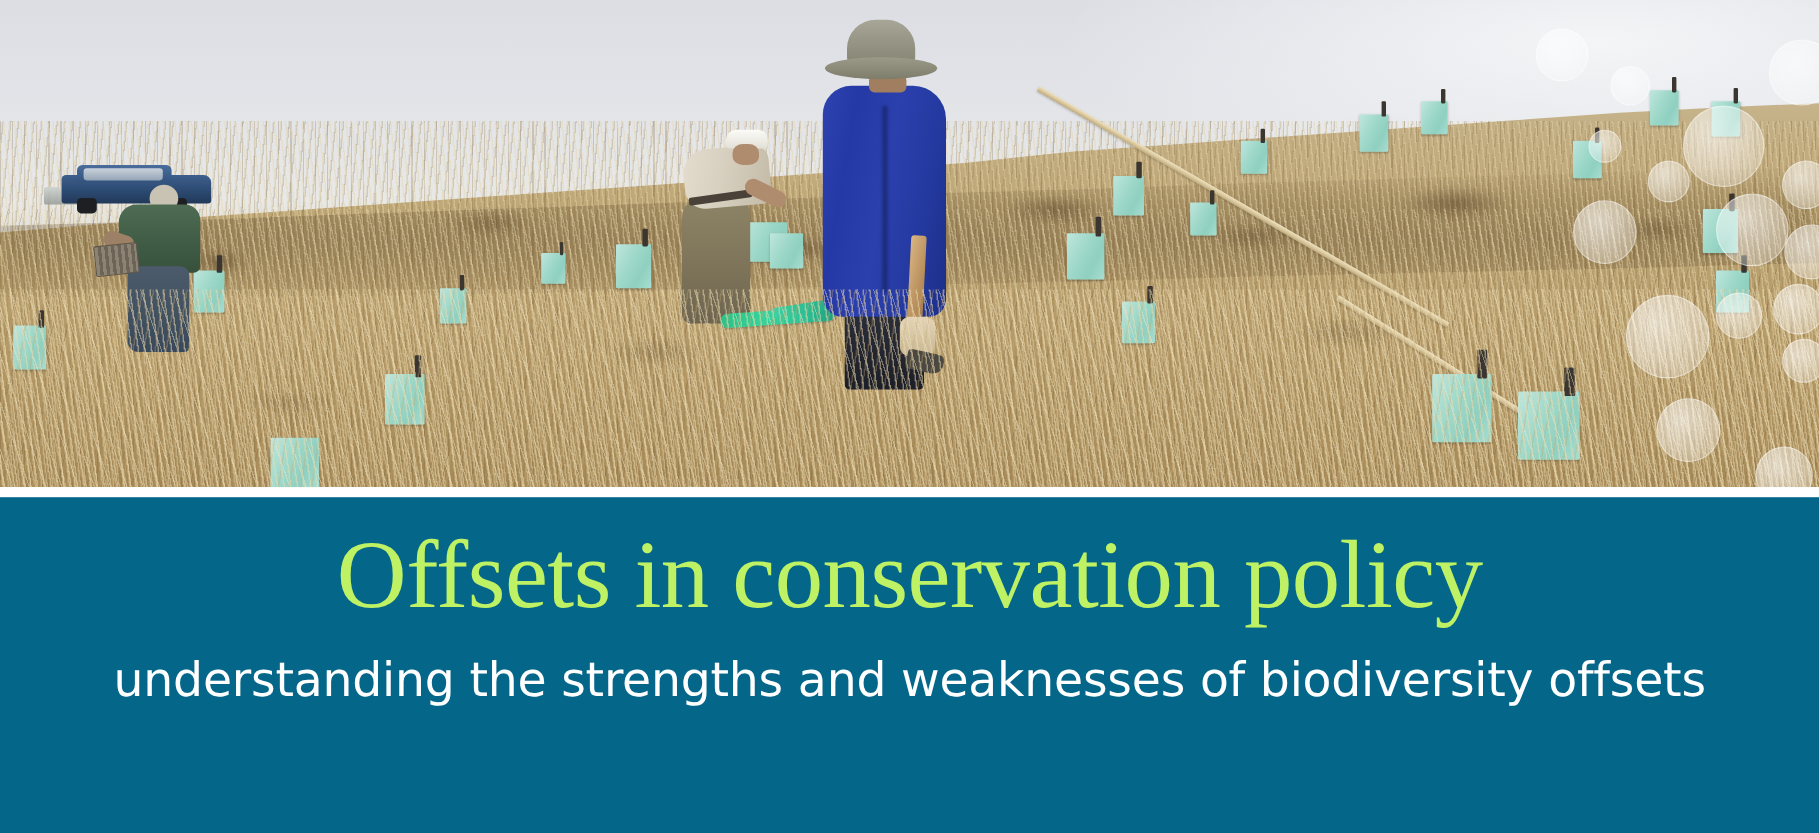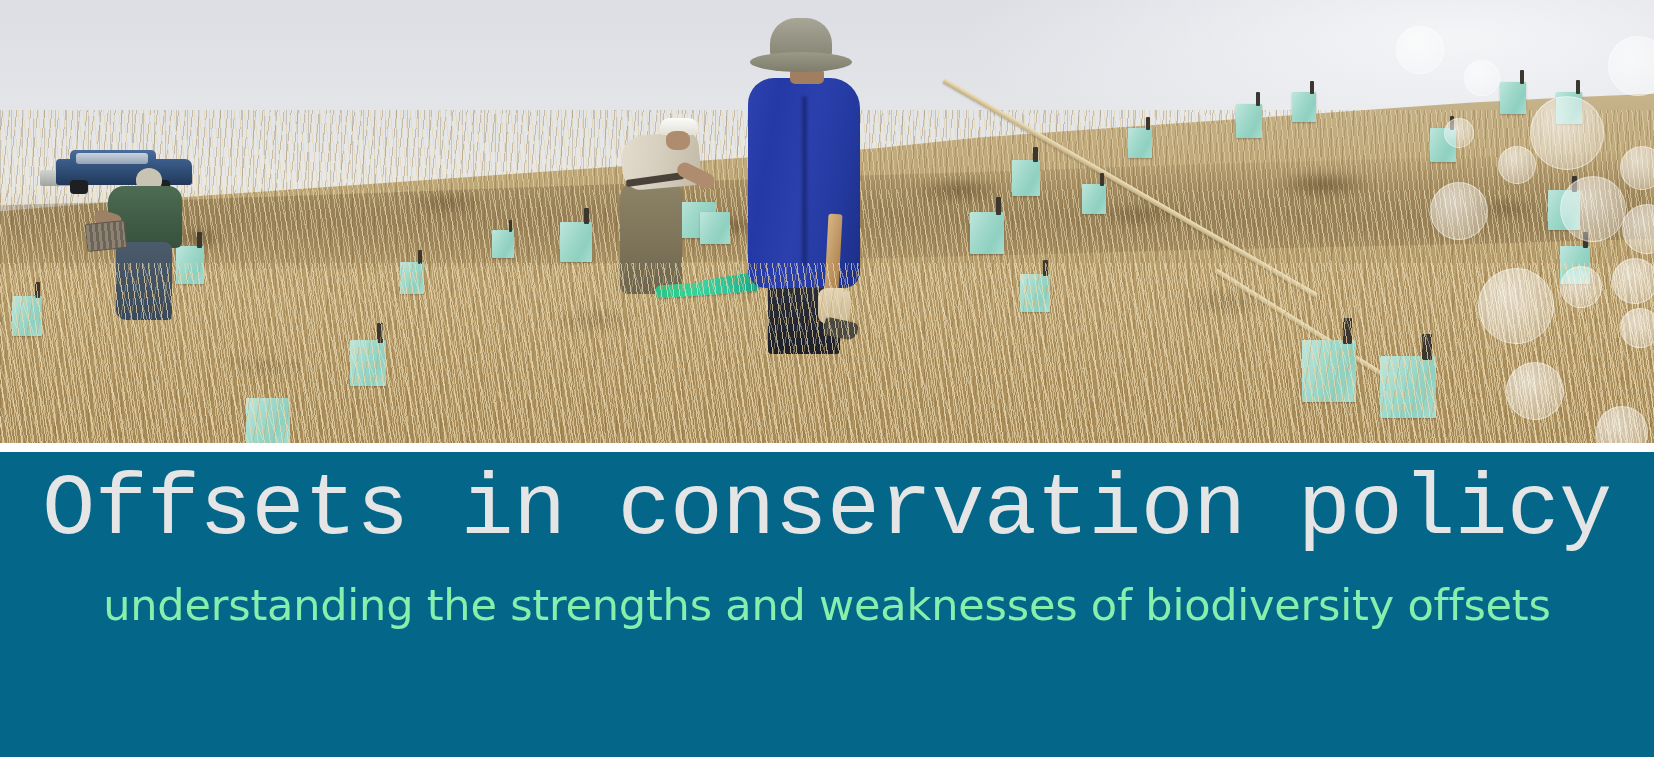--- a/index.html
+++ b/index.html
@@ -363,9 +363,9 @@
   }
   .cover-title {
     margin: 0;
-    padding-top: 12px;
-    color: #e5e5e5;
-    font-family: Liberation Mono, monospace;
+    padding-top: 26px;
+    color: #bef264;
+    font-family: Liberation Serif, serif;
     font-size: 88px;
     font-weight: 400;
     line-height: 1.05;

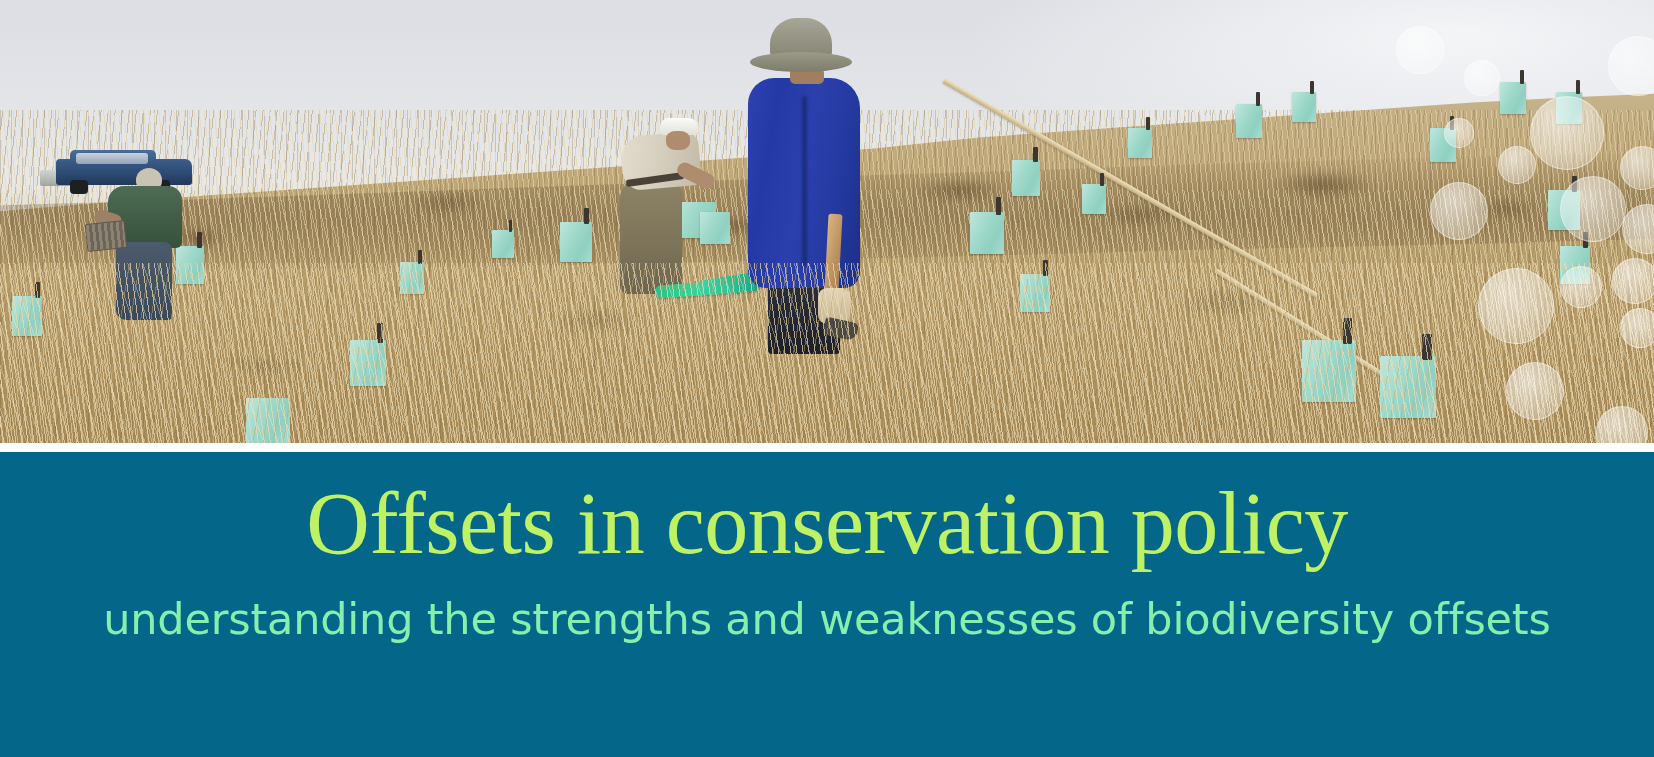--- a/index.html
+++ b/index.html
@@ -374,7 +374,7 @@
   .cover-subtitle {
     margin: 0;
     padding-top: 26px;
-    color: #86efac;
+    color: #ffffff;
     font-family: "DejaVu Sans", "Liberation Sans", sans-serif;
     font-size: 43px;
     font-weight: 400;

